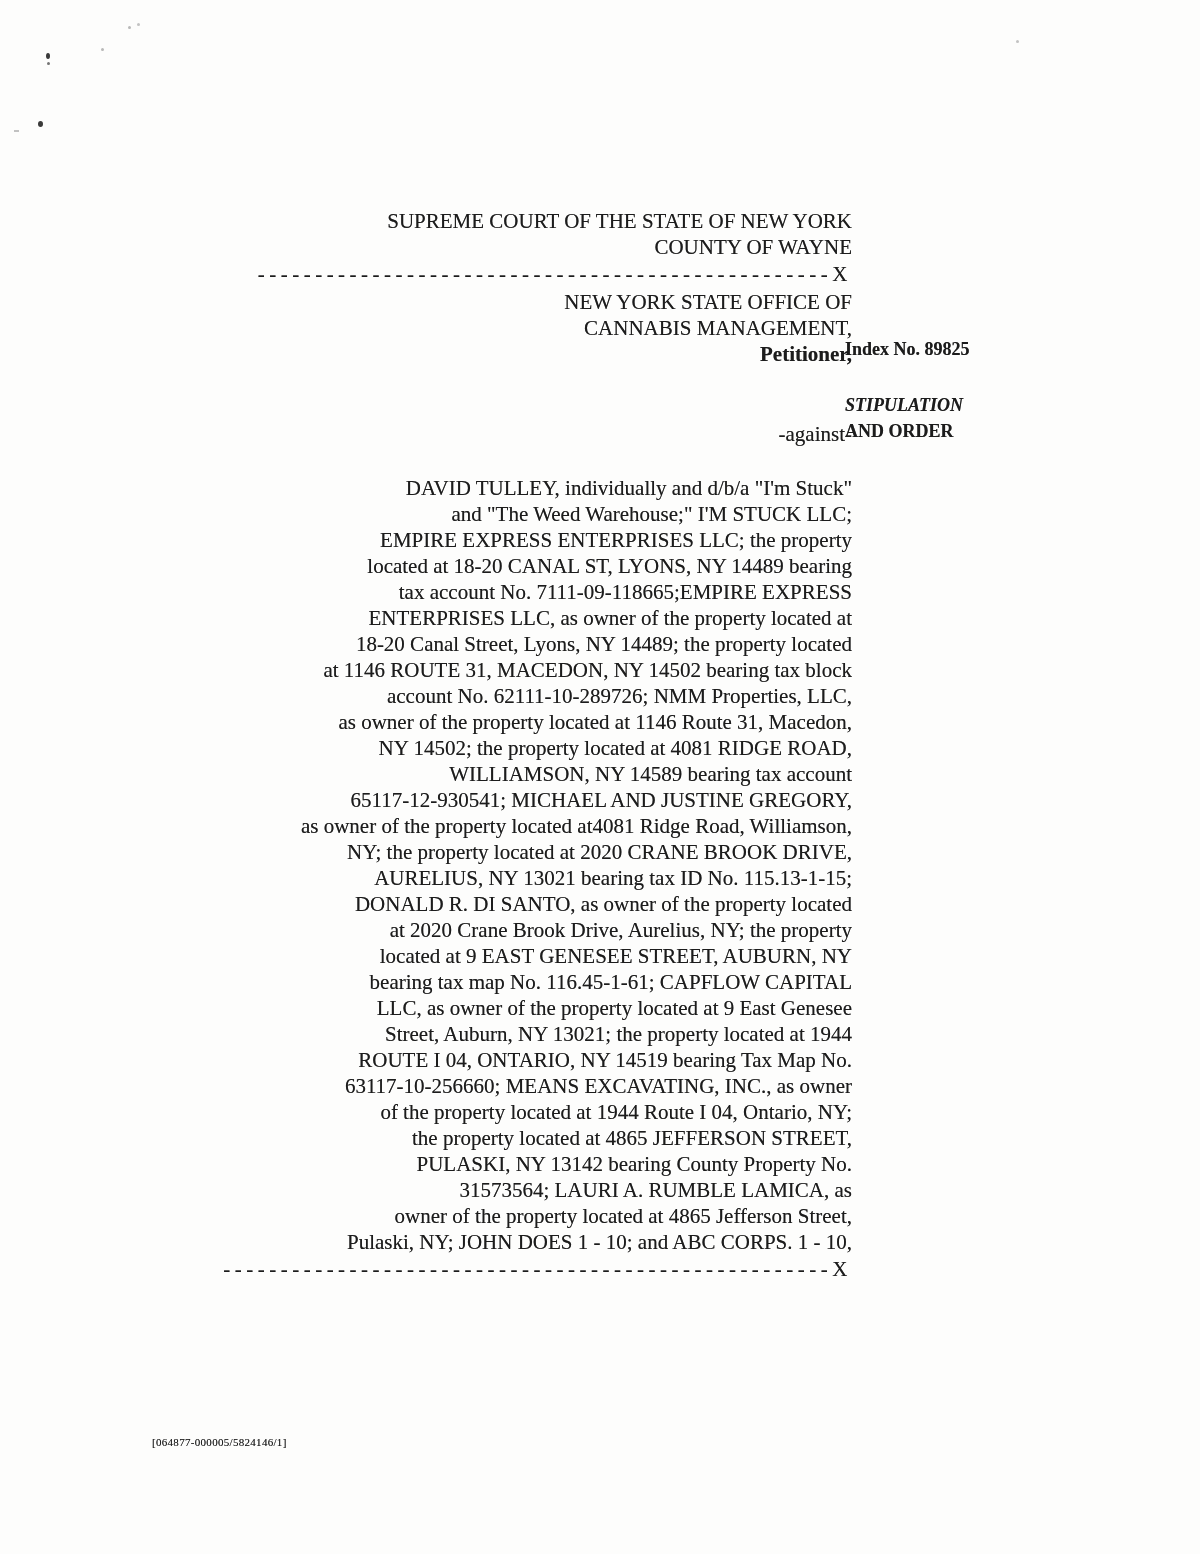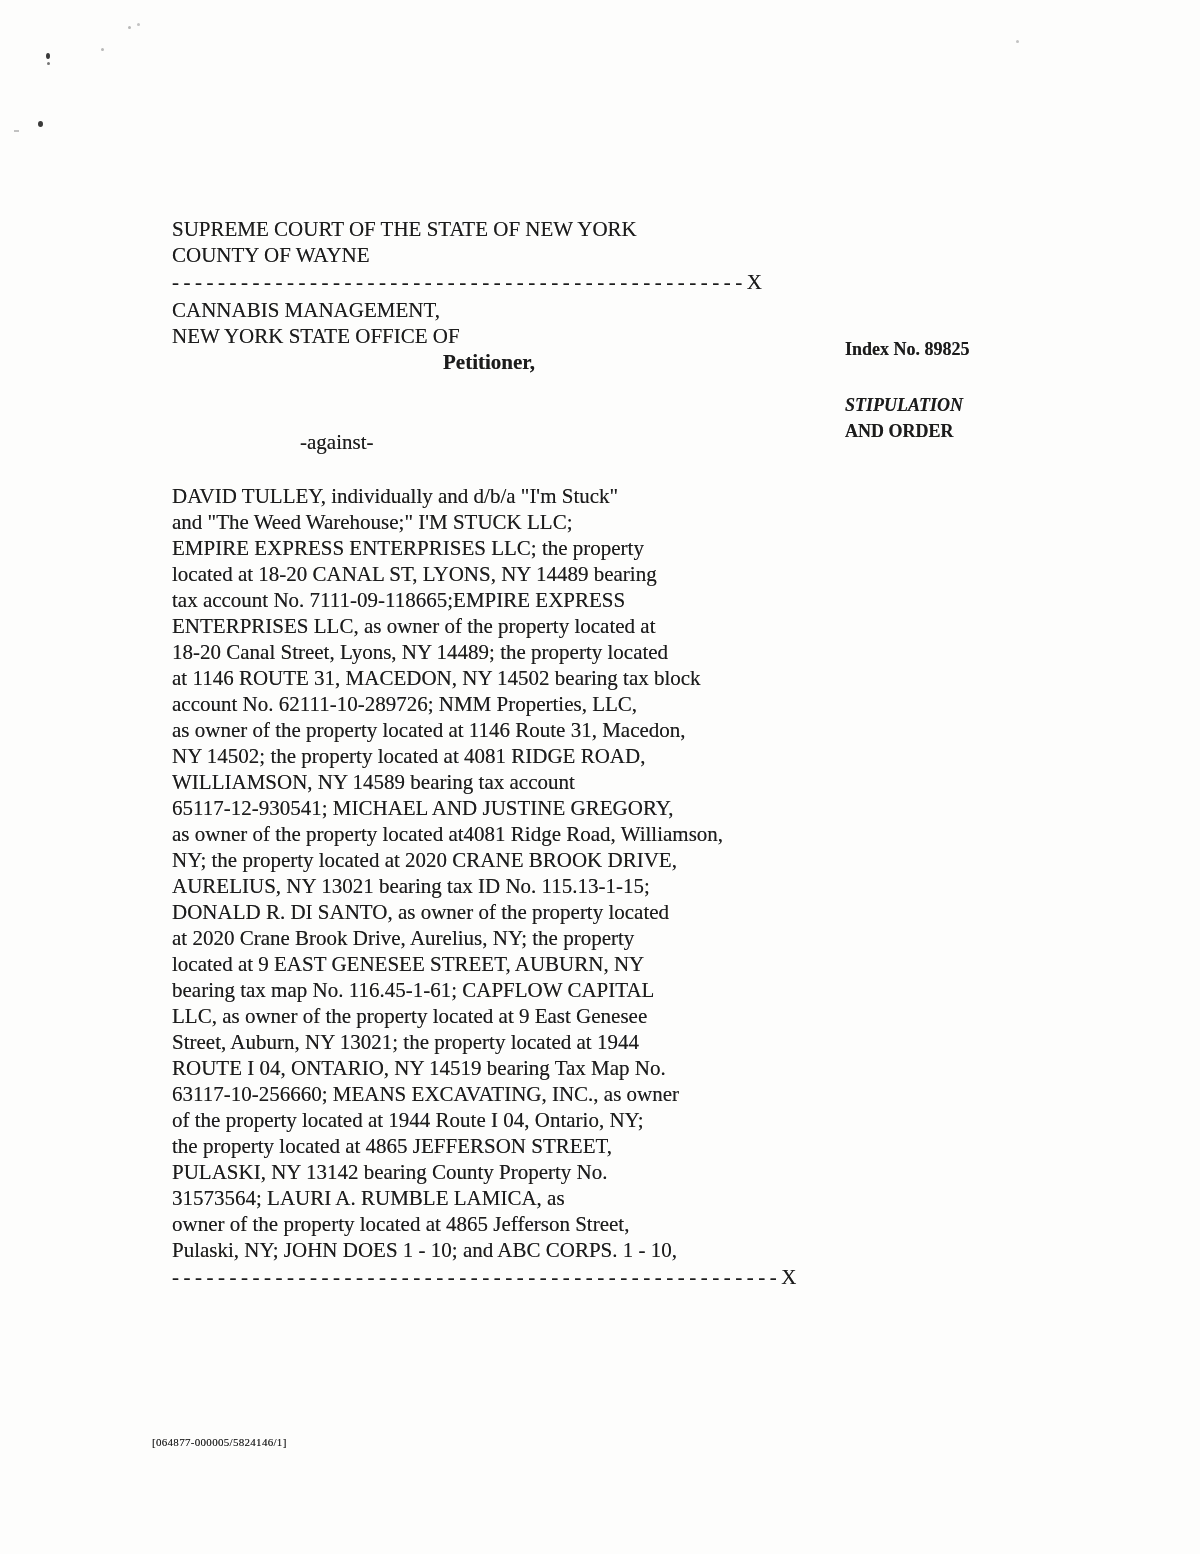--- a/index.html
+++ b/index.html
@@ -21,10 +21,11 @@
   .doc {
     position: absolute;
     left: 172px;
-    top: 216px;
+    top: 208px;
     width: 680px;
     font-size: 21px;
     line-height: 26px;
+    text-align: right;
   }
   .line { white-space: nowrap; }
   .divider {

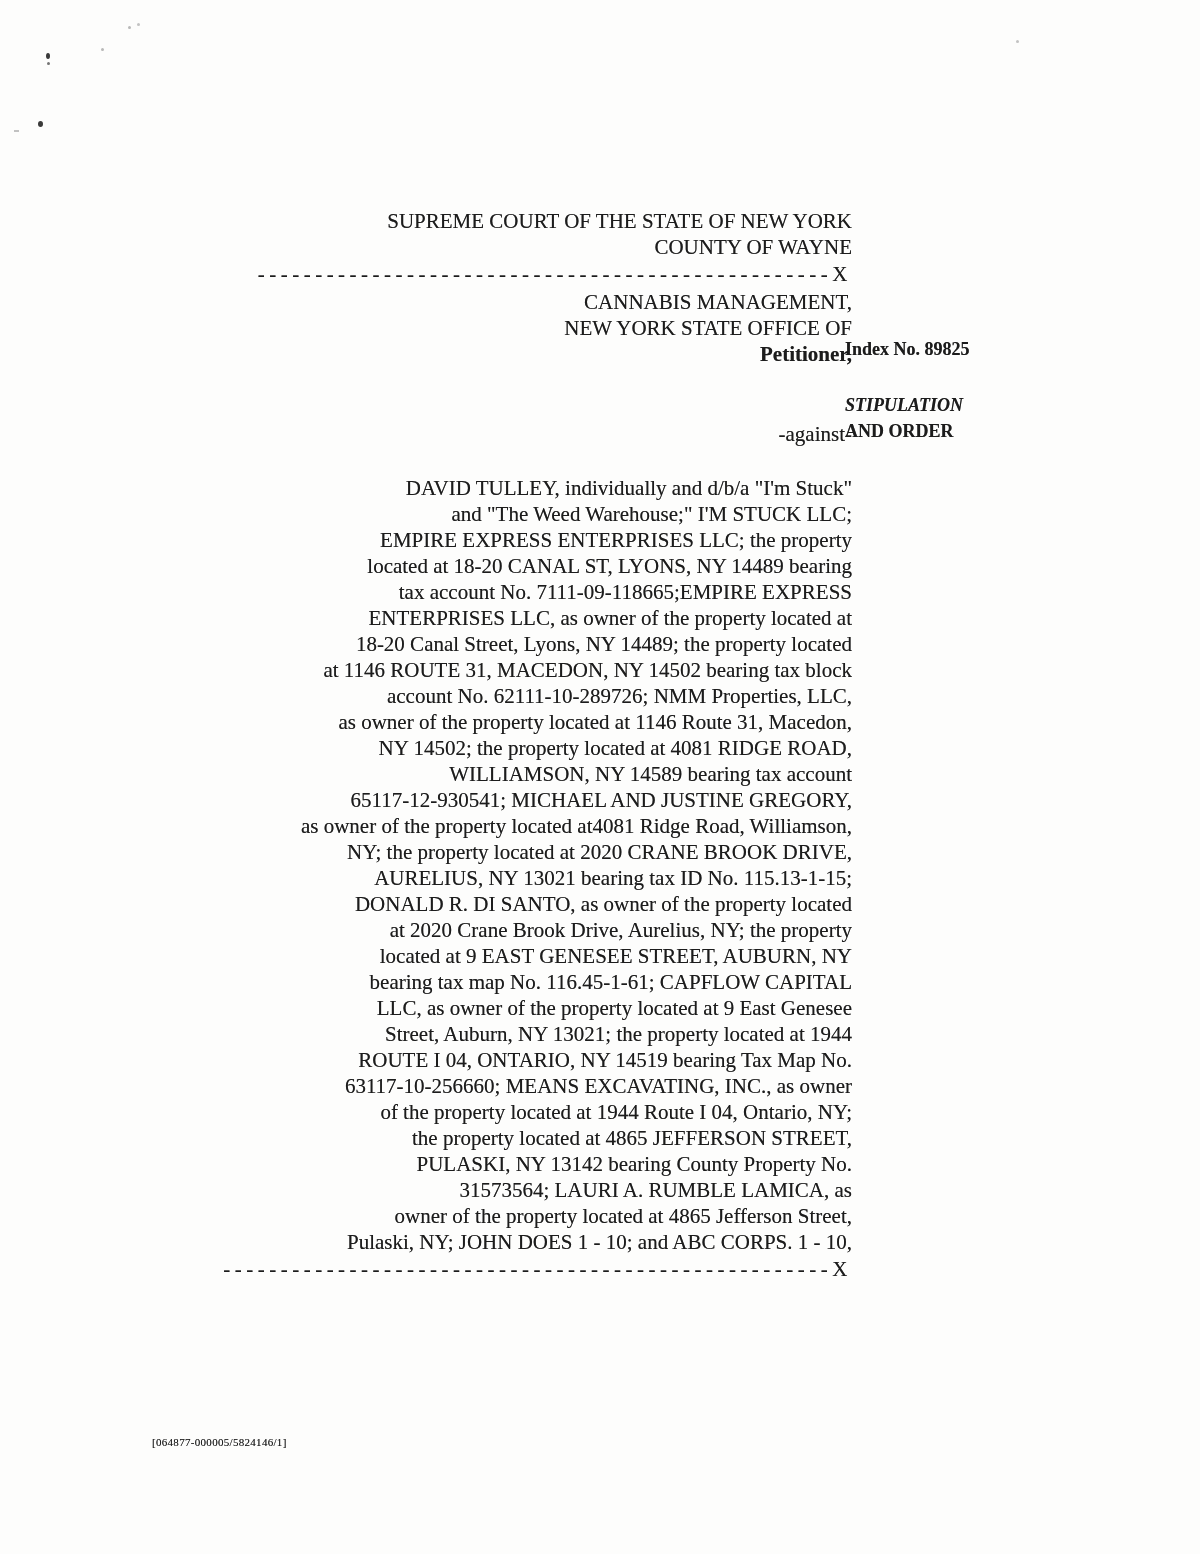--- a/index.html
+++ b/index.html
@@ -93,8 +93,8 @@
 
     <div class="divider divider-top">--------------------------------------------------X</div>
 
+    <div class="line">NEW YORK STATE OFFICE OF</div>
     <div class="line">CANNABIS MANAGEMENT,</div>
-    <div class="line">NEW YORK STATE OFFICE OF</div>
     <div class="line petitioner-designation">Petitioner,</div>
 
     <div class="line against">-against-</div>

